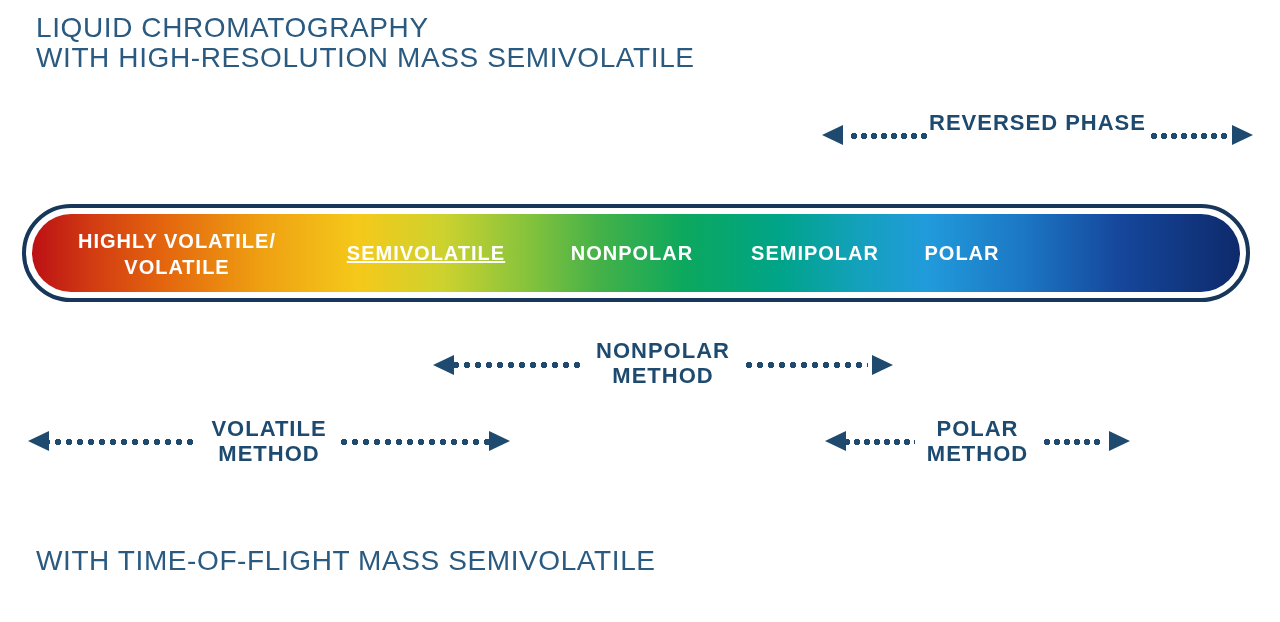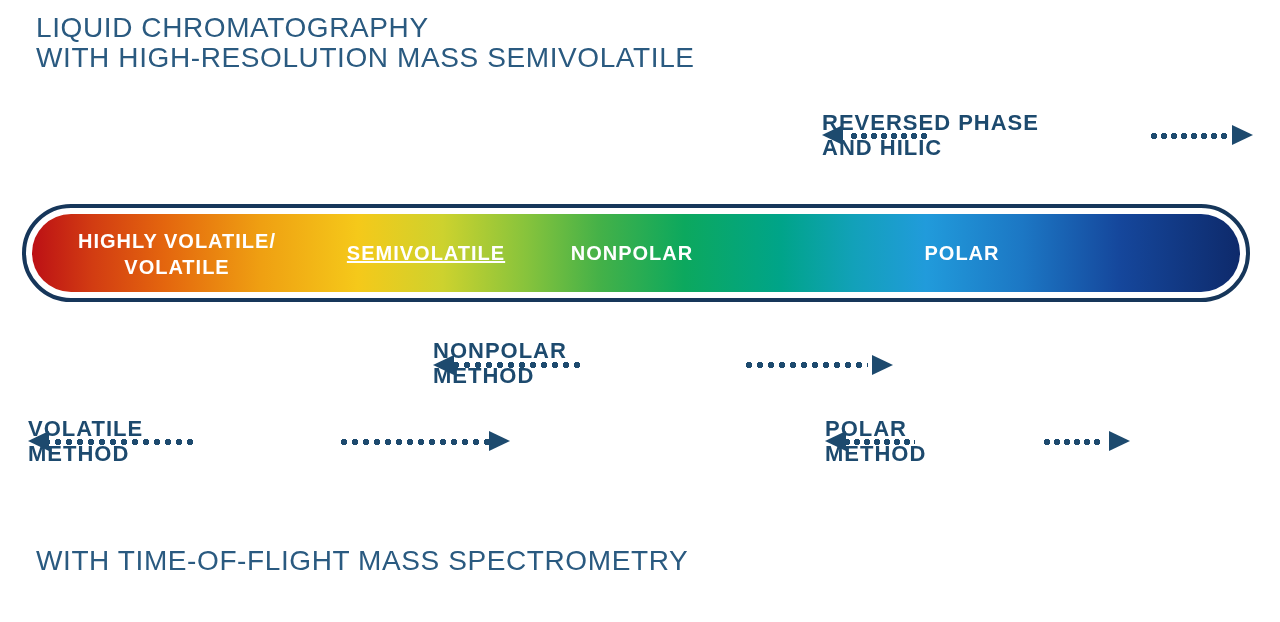--- a/index.html
+++ b/index.html
@@ -81,6 +81,7 @@
   .arrow-label{
     position:absolute;
     left:0;right:0;
+    text-align:center;
     color:var(--method-color);
     font-size:22px;
     font-weight:700;

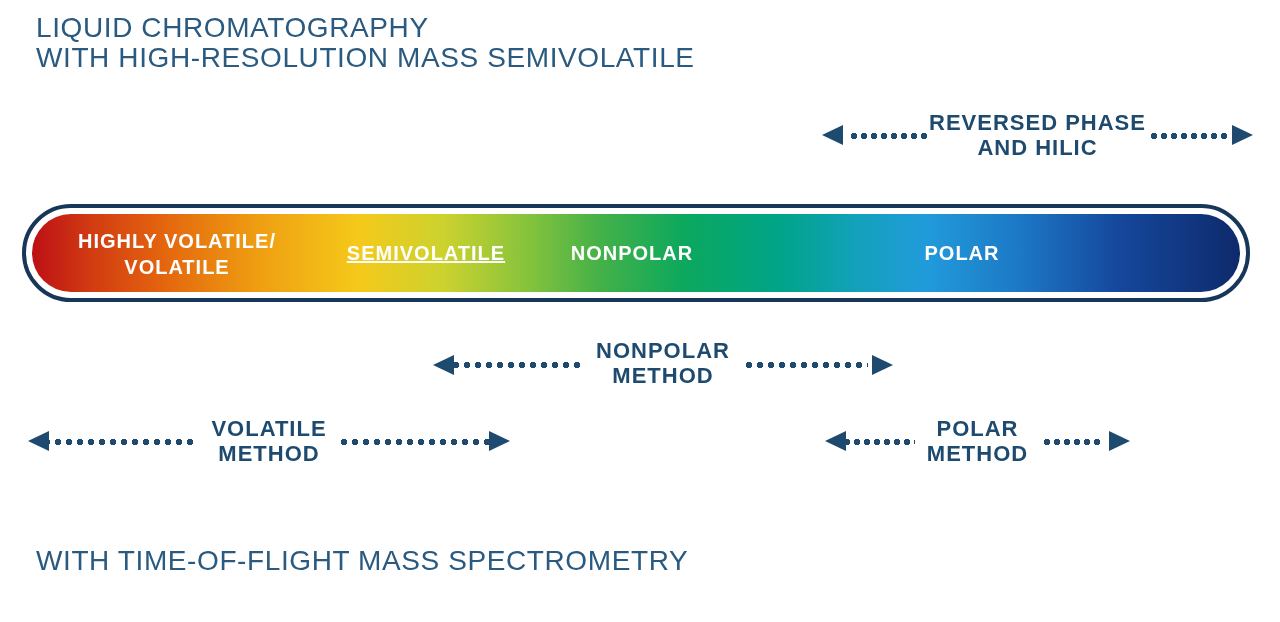--- a/index.html
+++ b/index.html
@@ -149,7 +149,6 @@
     <span class="dots tight dots-l"></span>
     <div class="arrow-label">
       <div>REVERSED PHASE</div>
-      <div>AND HILIC</div>
     </div>
     <span class="dots tight dots-r"></span>
     <span class="tri tri-right"></span>

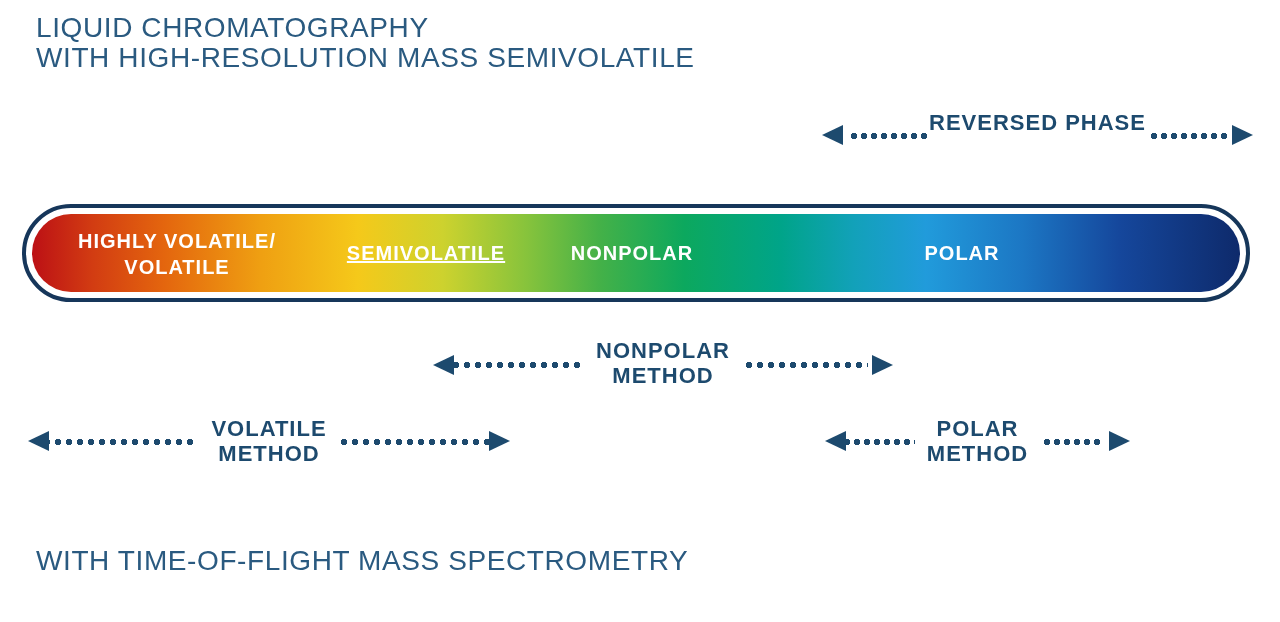--- a/index.html
+++ b/index.html
@@ -163,6 +163,7 @@
   </div>
   <div class="bar-label" style="left:426px;text-decoration:underline;">SEMIVOLATILE</div>
   <div class="bar-label" style="left:632px;">NONPOLAR</div>
+  <div class="bar-label" style="left:815px;">SEMIPOLAR</div>
   <div class="bar-label" style="left:962px;">POLAR</div>
 
   <div class="arrow-group" id="grp-nonpolar">

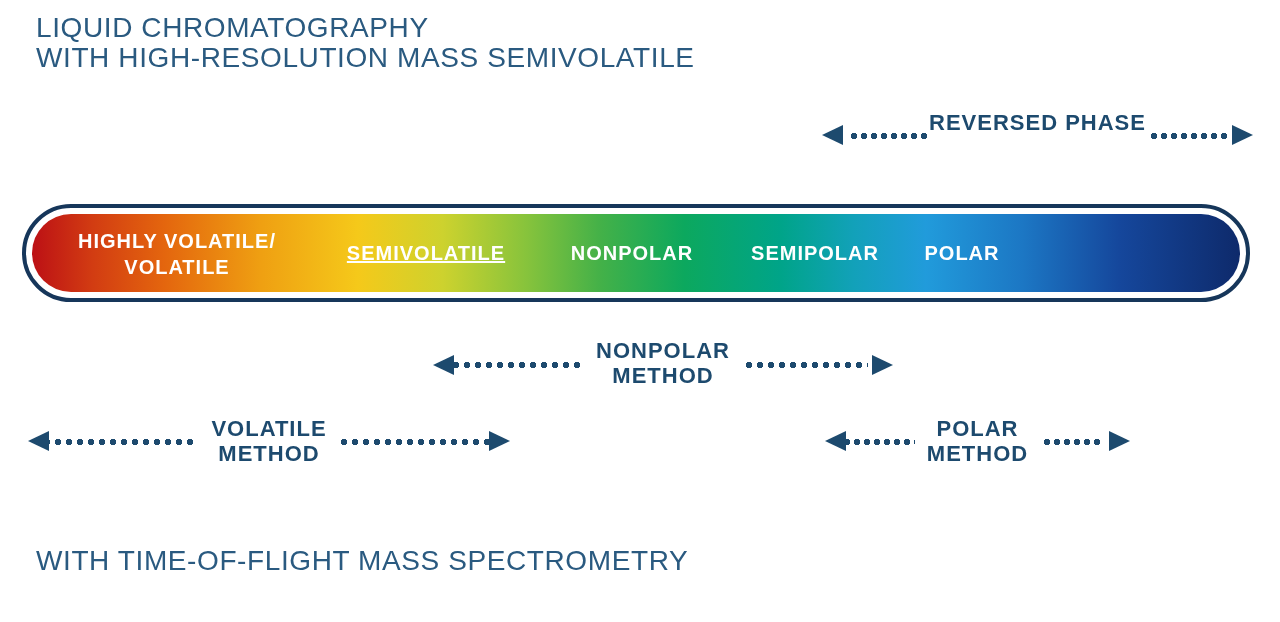--- a/index.html
+++ b/index.html
@@ -200,7 +200,7 @@
   </div>
 
   <div class="title" id="title-bottom">
-    <div>WITH TIME-OF-FLIGHT MASS SPECTROMETRY</div>
+    <div>WITH TIME-OF-FLIGHT MASS SEMIVOLATILE</div>
   </div>
 
 </div>

